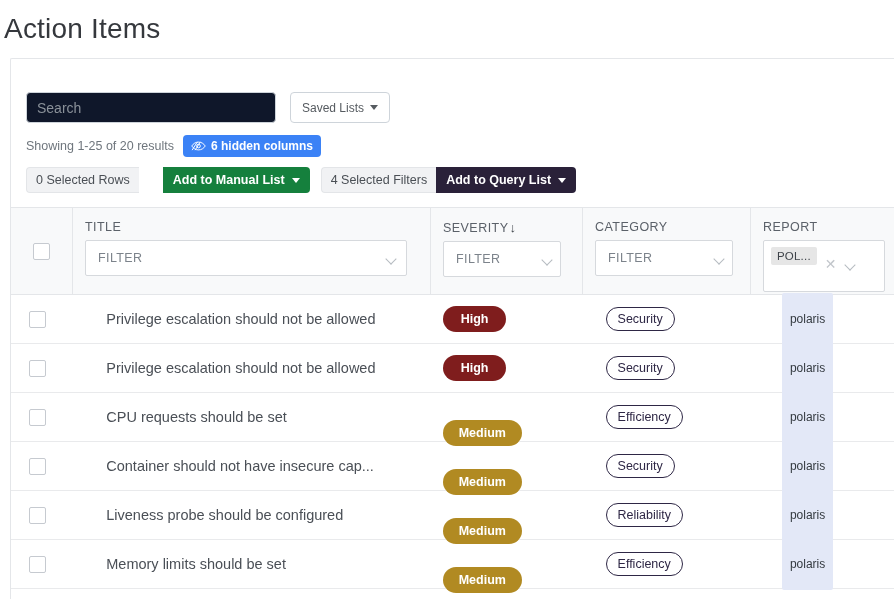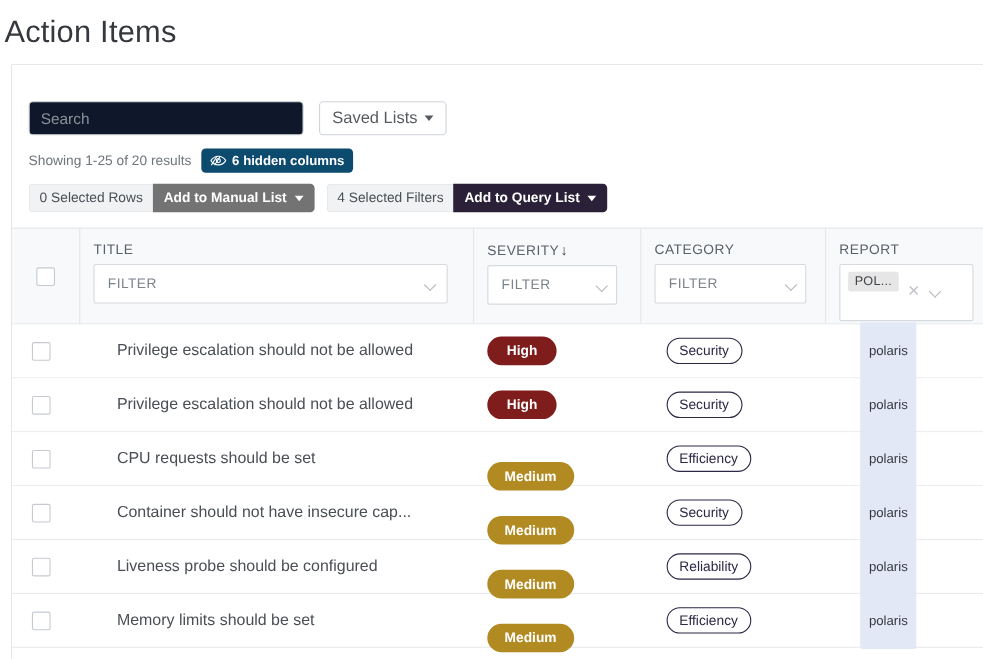--- a/index.html
+++ b/index.html
@@ -58,7 +58,7 @@
     border-radius: 4px;
     background: #fff;
     color: #565b60;
-    font-size: 15px;
+    font-size: 12px;
     padding: 0 11px;
     display: inline-flex;
     align-items: center;

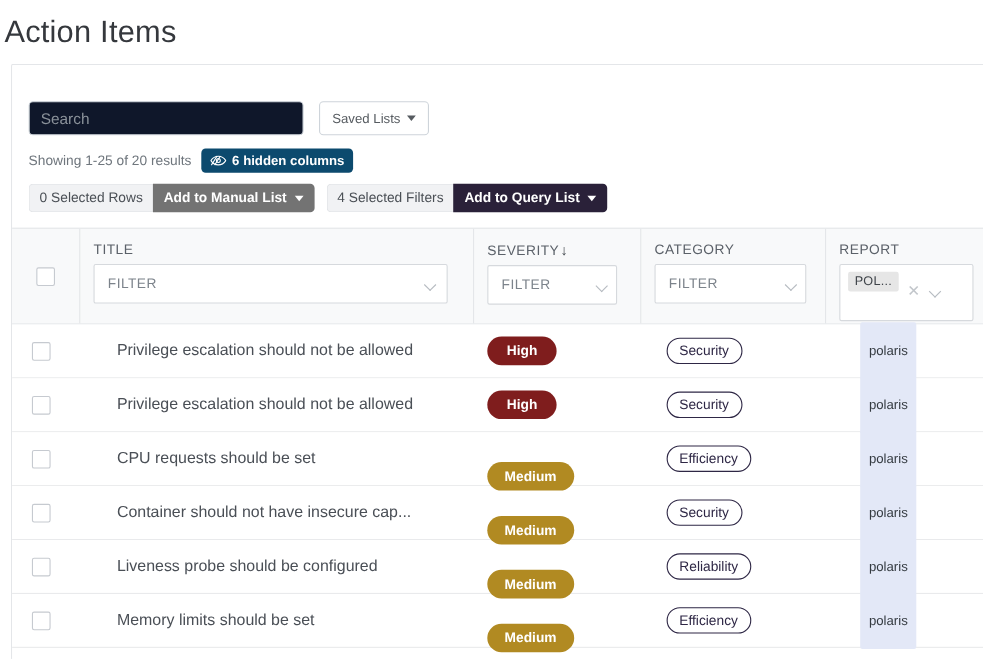--- a/index.html
+++ b/index.html
@@ -83,7 +83,7 @@
   }
   .meta-text { font-size: 12.5px; color: #6f767d; }
   .hidden-cols-badge {
-    background: #0c4a6e;
+    background: #3b82f6;
     color: #fff;
     font-size: 12px;
     font-weight: bold;

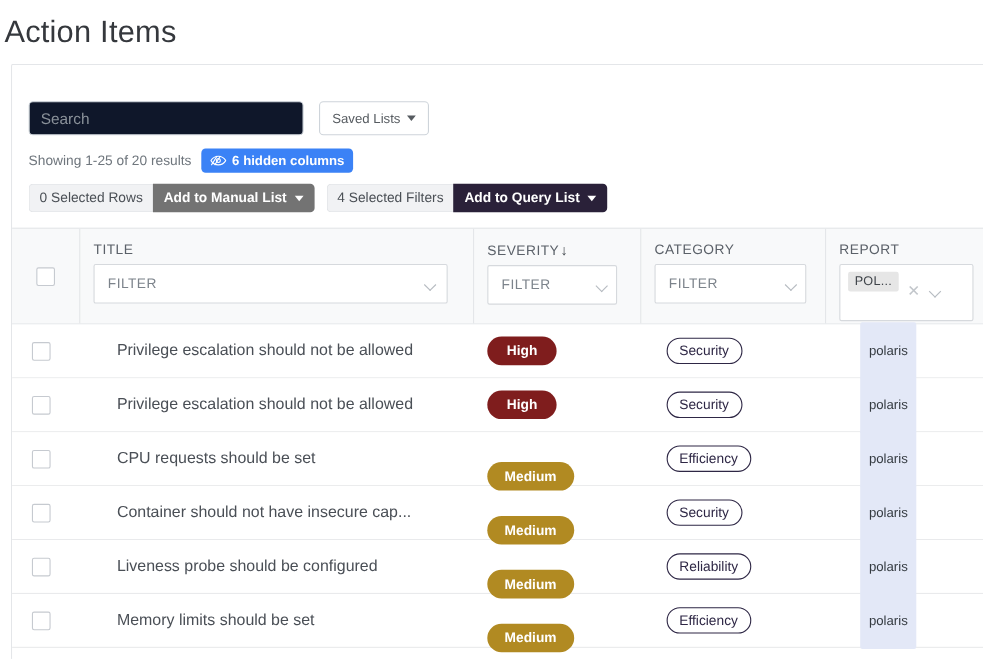--- a/index.html
+++ b/index.html
@@ -125,7 +125,7 @@
     cursor: pointer;
     white-space: nowrap;
   }
-  .seg-purple { background: #737373; }
+  .seg-purple { background: #15803d; margin-left: 24px; }
   .seg-dark { background: #2a2139; }
 
   

